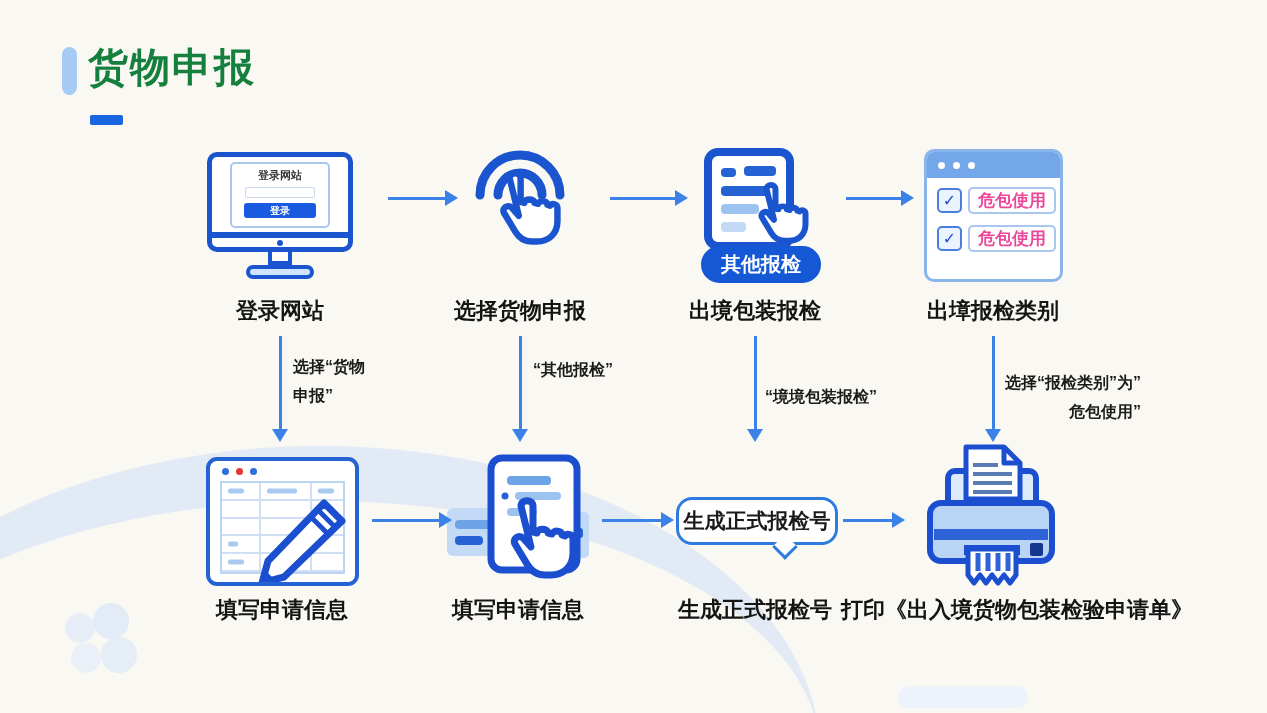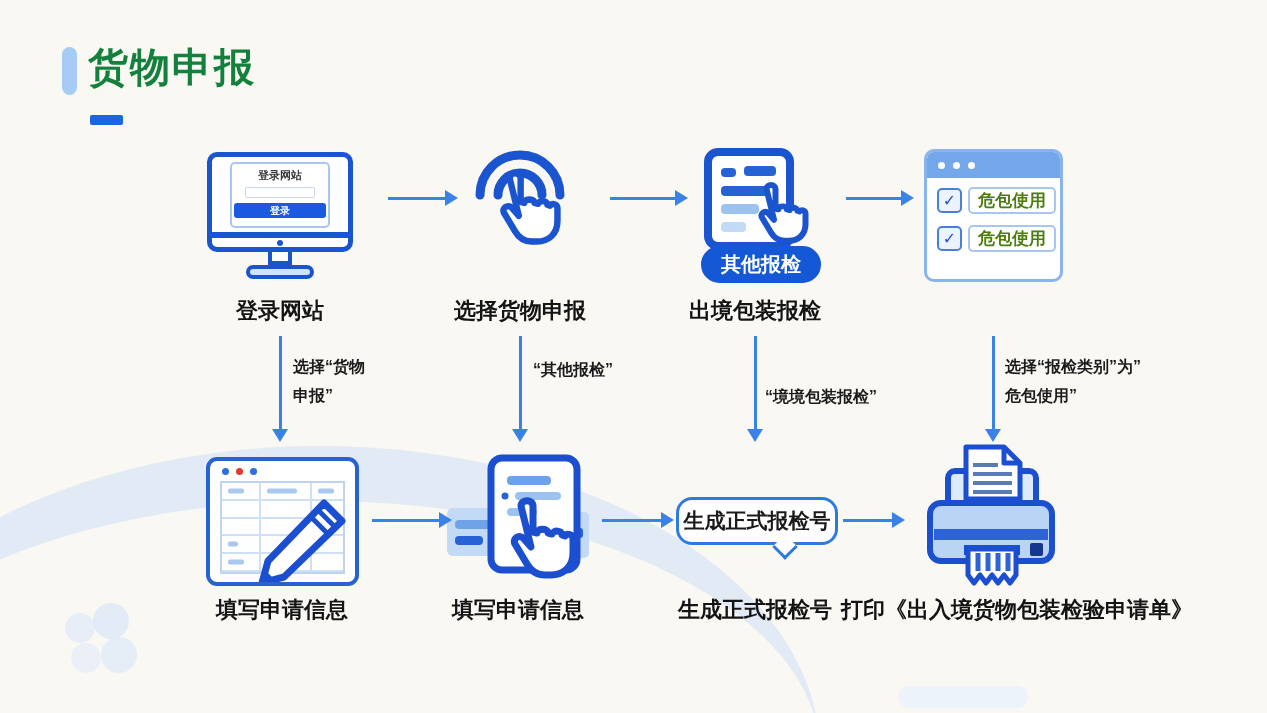--- a/index.html
+++ b/index.html
@@ -57,7 +57,7 @@
     box-sizing:border-box;display:flex;flex-direction:column;align-items:center;background:#fff;}
   .login-title{font-size:11px;font-weight:700;color:#3a3a3a;margin-top:4px;}
   .login-input{width:70px;height:11px;border:1px solid #c9d8ec;border-radius:2px;background:#fff;margin-top:4px;box-sizing:border-box;}
-  .login-btn{width:92px;height:15px;background:#1a5ae0;border-radius:3px;color:#fff;font-size:10px;font-weight:700;
+  .login-btn{width:72px;height:15px;background:#1a5ae0;border-radius:3px;color:#fff;font-size:10px;font-weight:700;
     display:flex;align-items:center;justify-content:center;margin-top:5px;}
   .monitor-bar{width:136px;height:7px;background:#1b54cf;margin-top:4px;}
   .monitor-chin{width:136px;height:9px;display:flex;align-items:center;justify-content:center;}

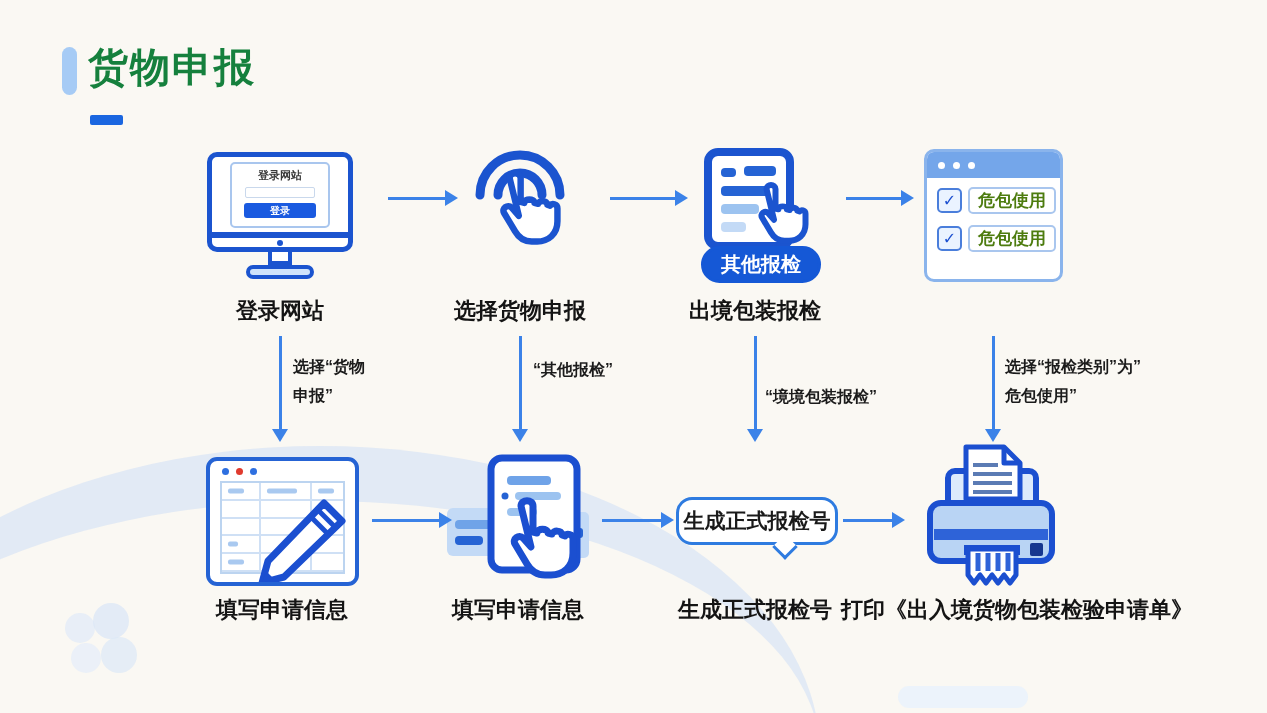--- a/index.html
+++ b/index.html
@@ -76,7 +76,7 @@
     box-sizing:border-box;display:flex;align-items:center;justify-content:center;
     color:#1b4fd0;font-size:16px;font-weight:800;}
   .cw-label{height:27px;line-height:24px;border:2px solid #a9c6ee;border-radius:5px;background:#fff;
-    box-sizing:border-box;padding:0 8px;font-size:17px;font-weight:700;color:#4d7c0f;}
+    box-sizing:border-box;padding:0 8px;font-size:17px;font-weight:700;color:#ec4899;}
 
   
   .form-window{left:206px;top:457px;width:153px;height:129px;border:4px solid #2563d4;border-radius:11px;

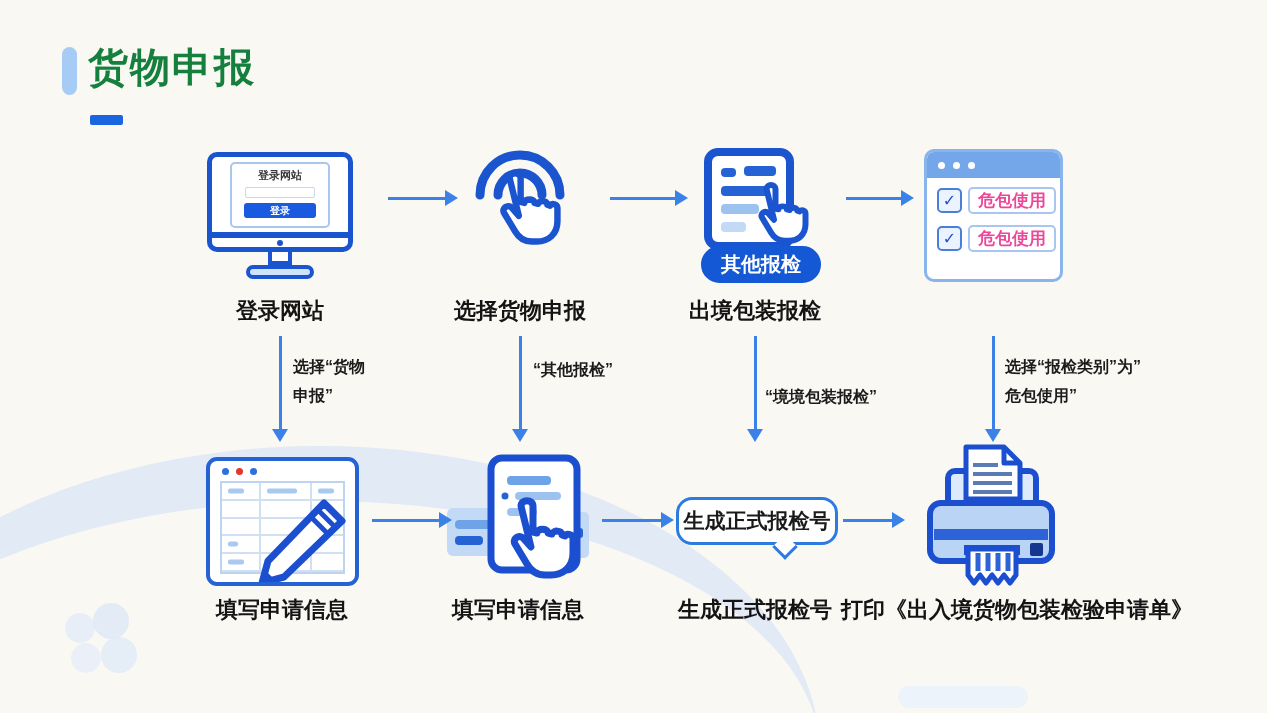--- a/index.html
+++ b/index.html
@@ -176,6 +176,7 @@
       </div>
     </div>
   </div>
+  <div class="step-label" style="left:883px;top:296px;width:220px;">出墇报检类别</div>
 
   <div class="arrow-h" style="left:388px;top:190px;width:70px;">
       <div class="line"></div>

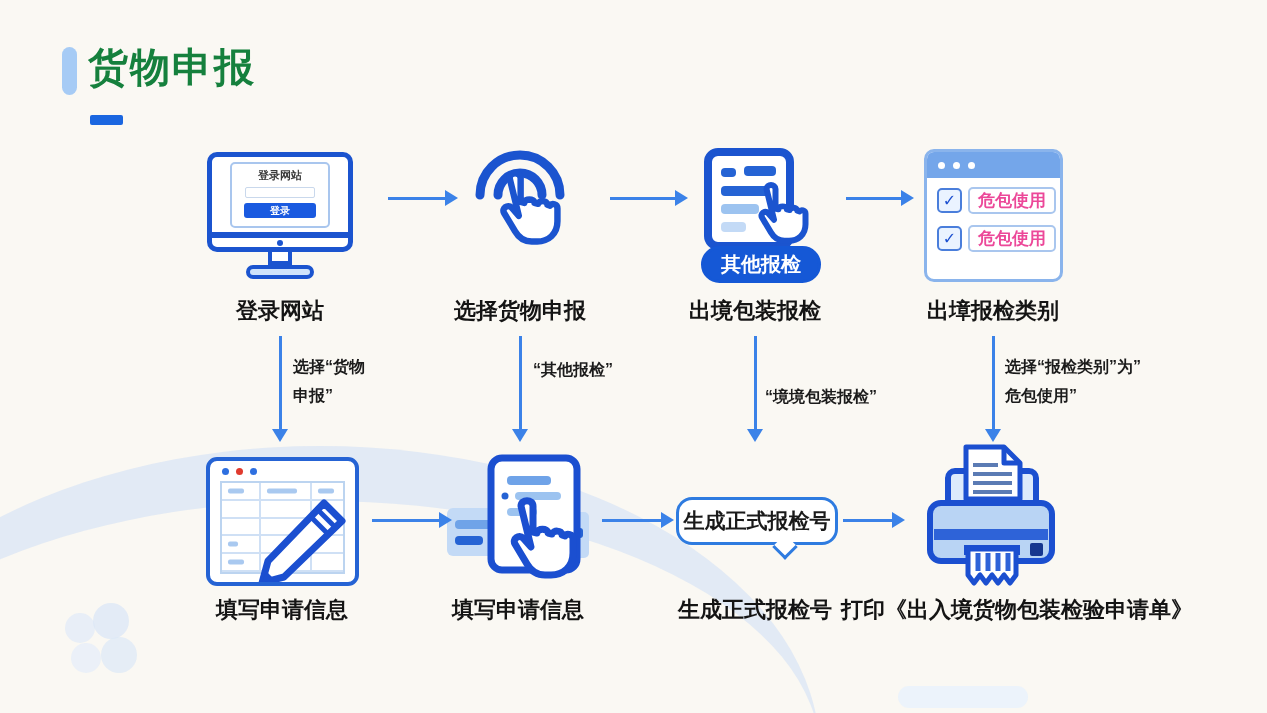--- a/index.html
+++ b/index.html
@@ -220,7 +220,7 @@
     <div>“境境包装报检”</div>
       <div></div>
   </div>
-  <div class="note" style="left:1005px;top:352px;">
+  <div class="note" style="left:1005px;top:368px;text-align:right;">
     <div>选择“报检类别”为”</div>
       <div>危包使用”</div>
   </div>

